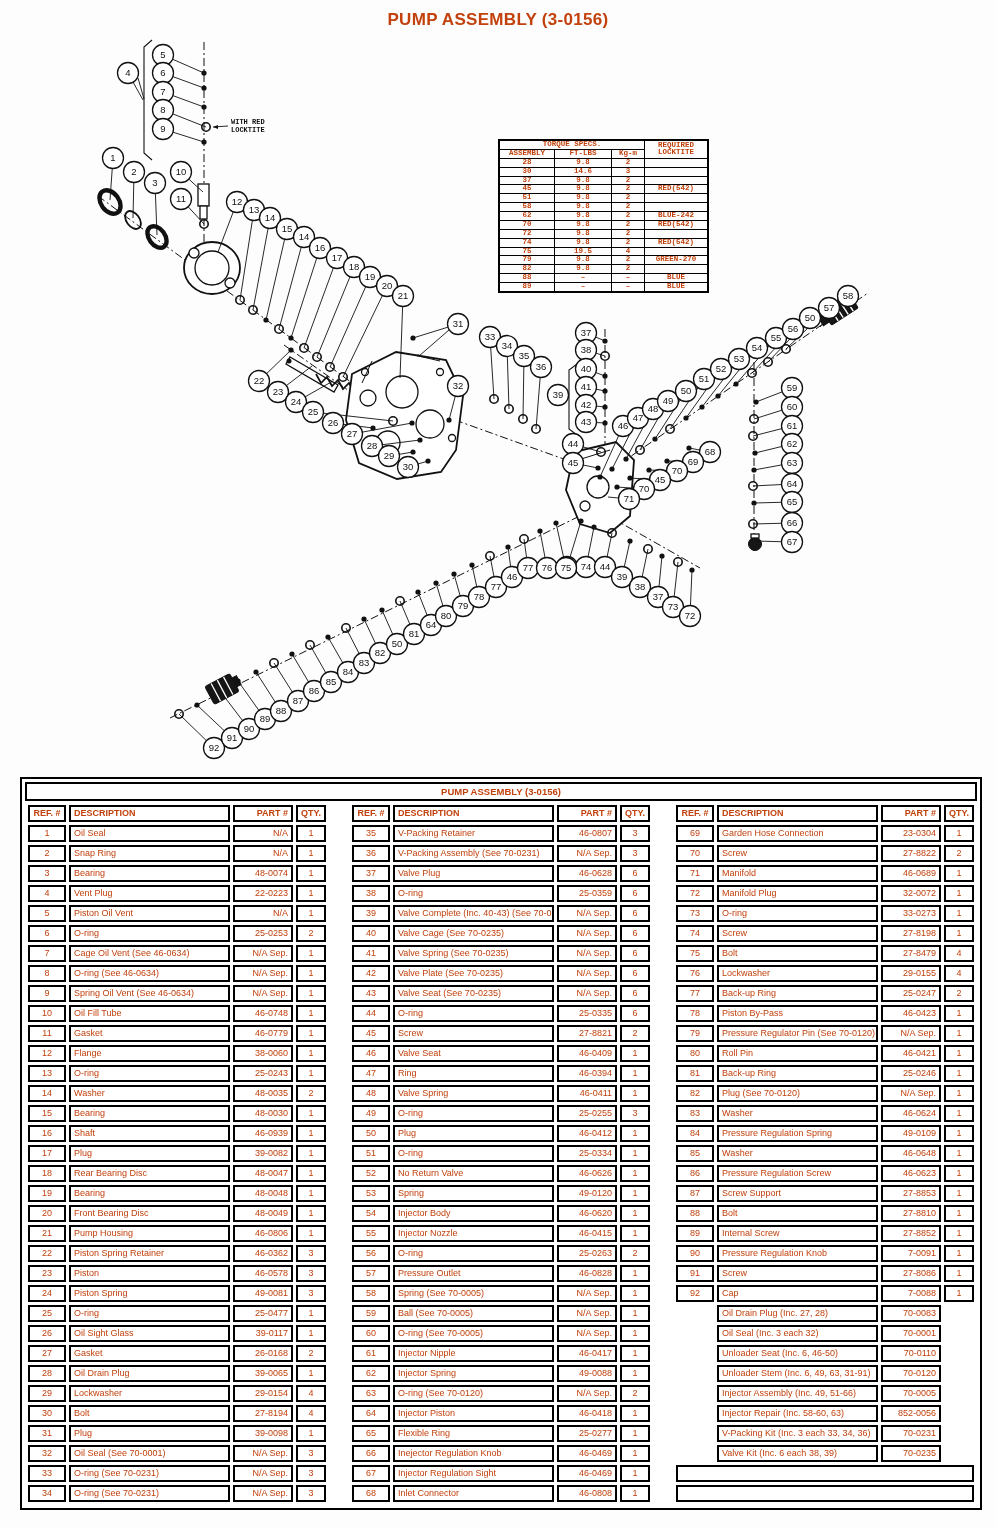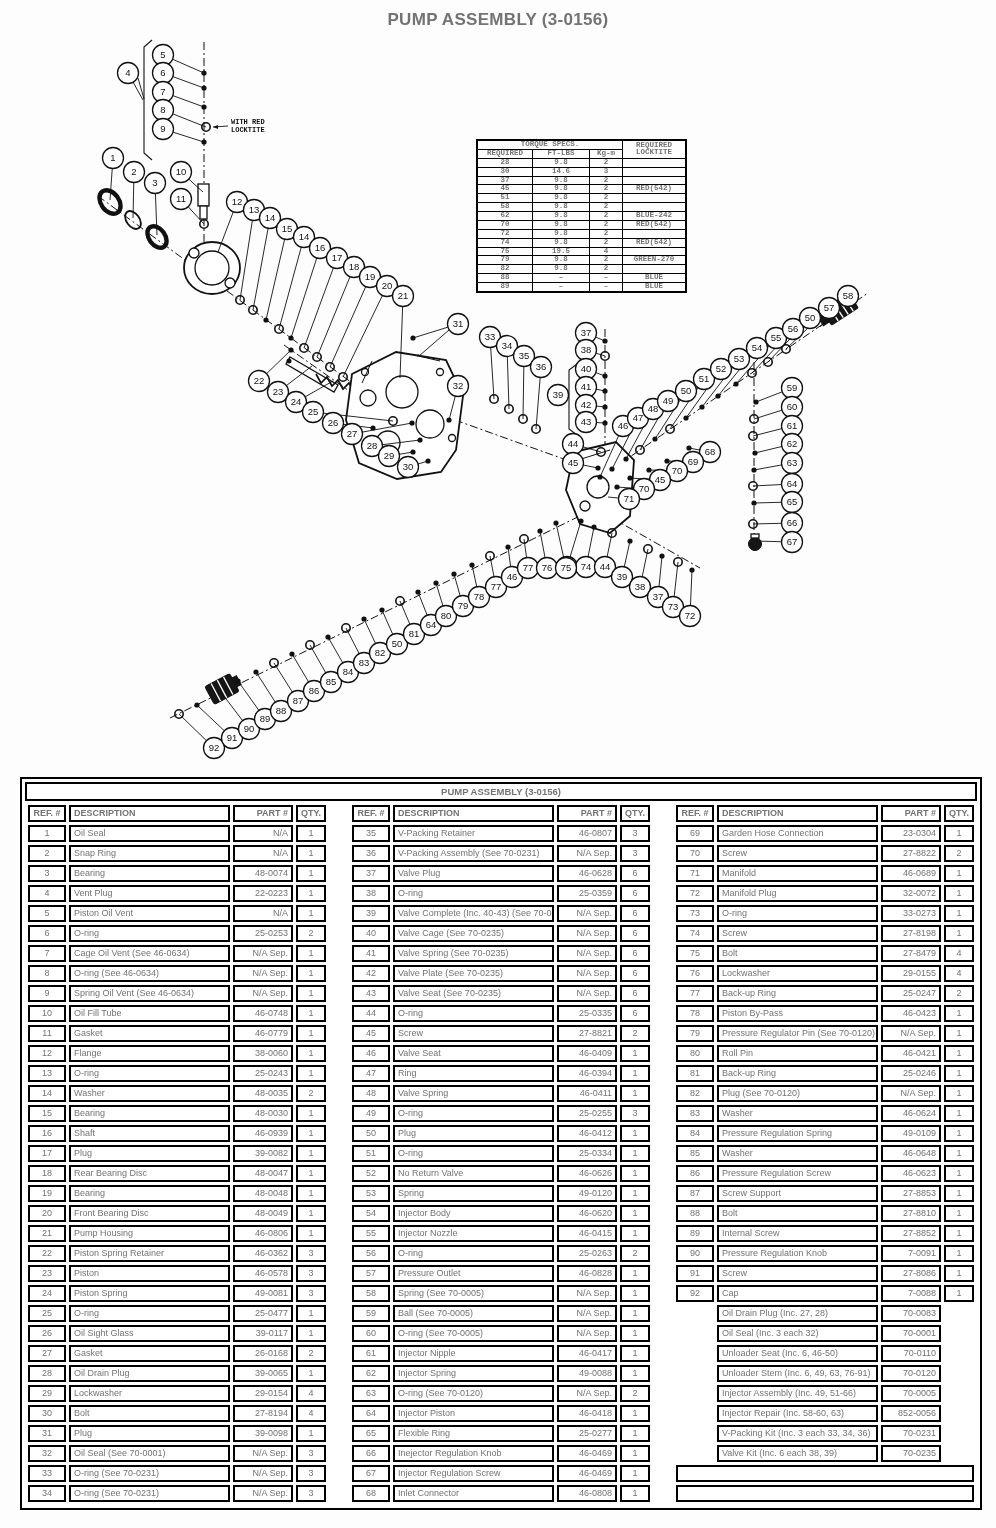--- a/index.html
+++ b/index.html
@@ -3,7 +3,7 @@
 <meta charset="utf-8">
 <style>
   html,body{margin:0;padding:0;background:#fff;}
-  .page{position:relative;width:996px;height:1528px;background:#fdfdfd;font-family:"Liberation Sans",sans-serif;color:#737373;overflow:hidden;}
+  .page{position:relative;width:996px;height:1528px;background:#fdfdfd;font-family:"Liberation Sans",sans-serif;color:#c2410c;overflow:hidden;}
   .title{position:absolute;top:10px;left:0;width:100%;text-align:center;font-weight:bold;font-size:17px;letter-spacing:.3px;}
   svg.diagram{position:absolute;top:0;left:0;}
   .co{fill:#fff;stroke:#111;stroke-width:1.3;}

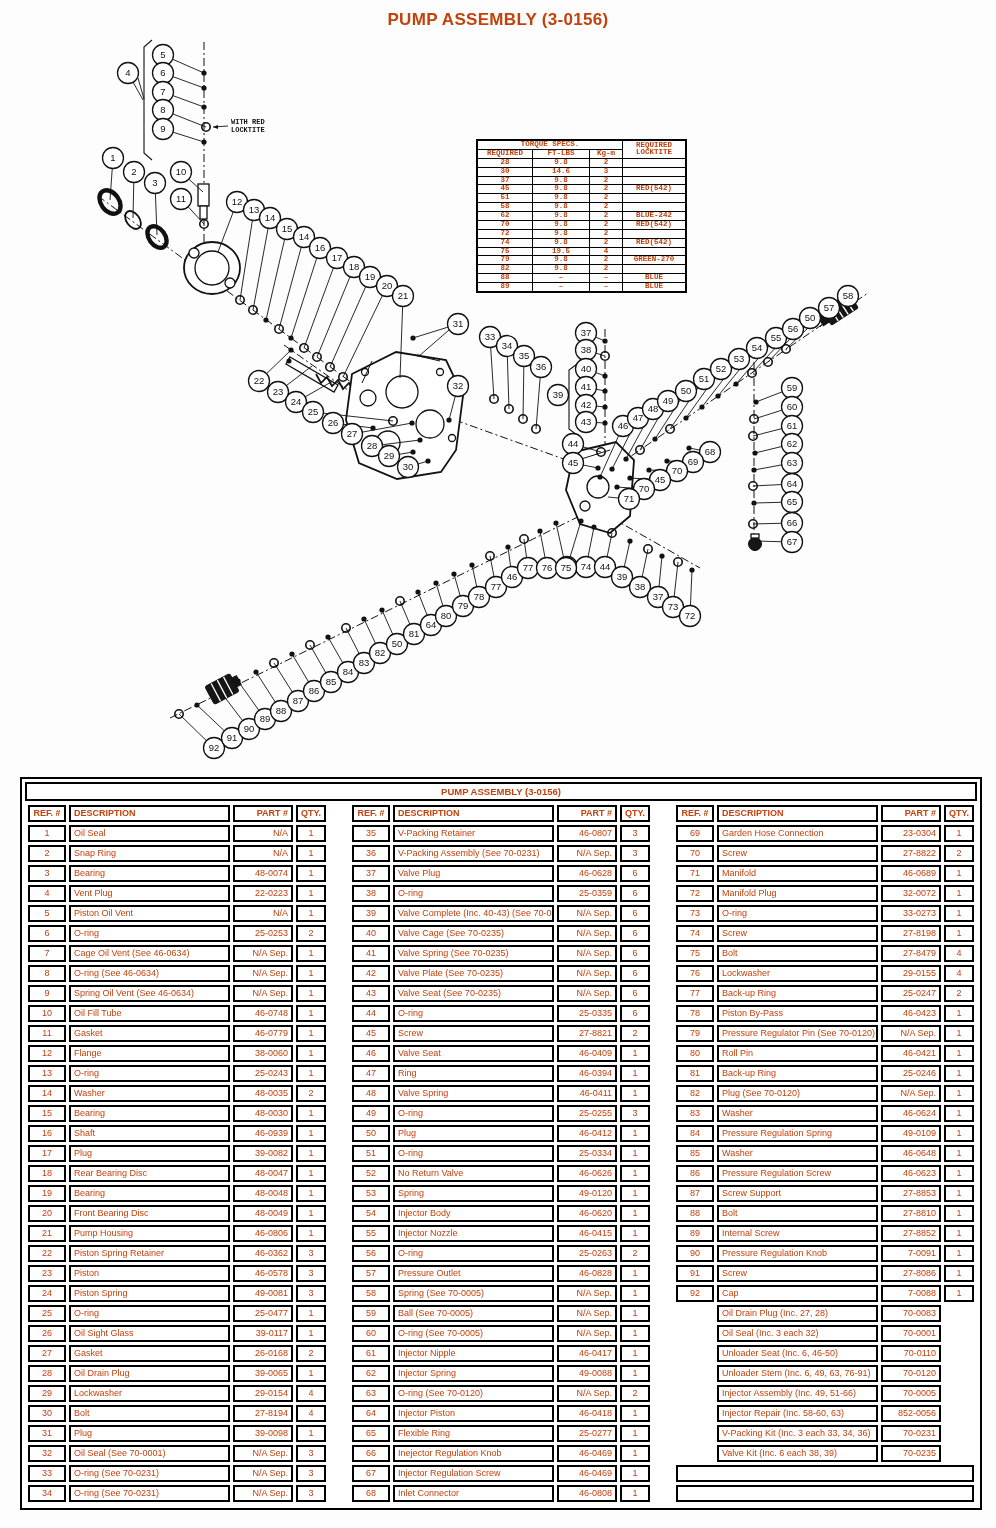--- a/index.html
+++ b/index.html
@@ -17,7 +17,7 @@
   .solidpart{fill:#161616;stroke:#111;}
   .note{font-size:7px;font-weight:bold;fill:#111;font-family:"Liberation Mono","DejaVu Sans Mono",monospace;}
   
-  .torque{position:absolute;left:476px;top:139px;}
+  .torque{position:absolute;left:498px;top:139px;}
   .torque table{border-collapse:collapse;border:2px solid #000;}
   .torque th,.torque td{border:1px solid #000;font-size:7.5px;line-height:1.05;padding:0 2px;text-align:center;font-family:"Liberation Mono","DejaVu Sans Mono",monospace;font-weight:bold;}
   .torque .lh{width:58px;font-family:Liberation Mono, monospace;}

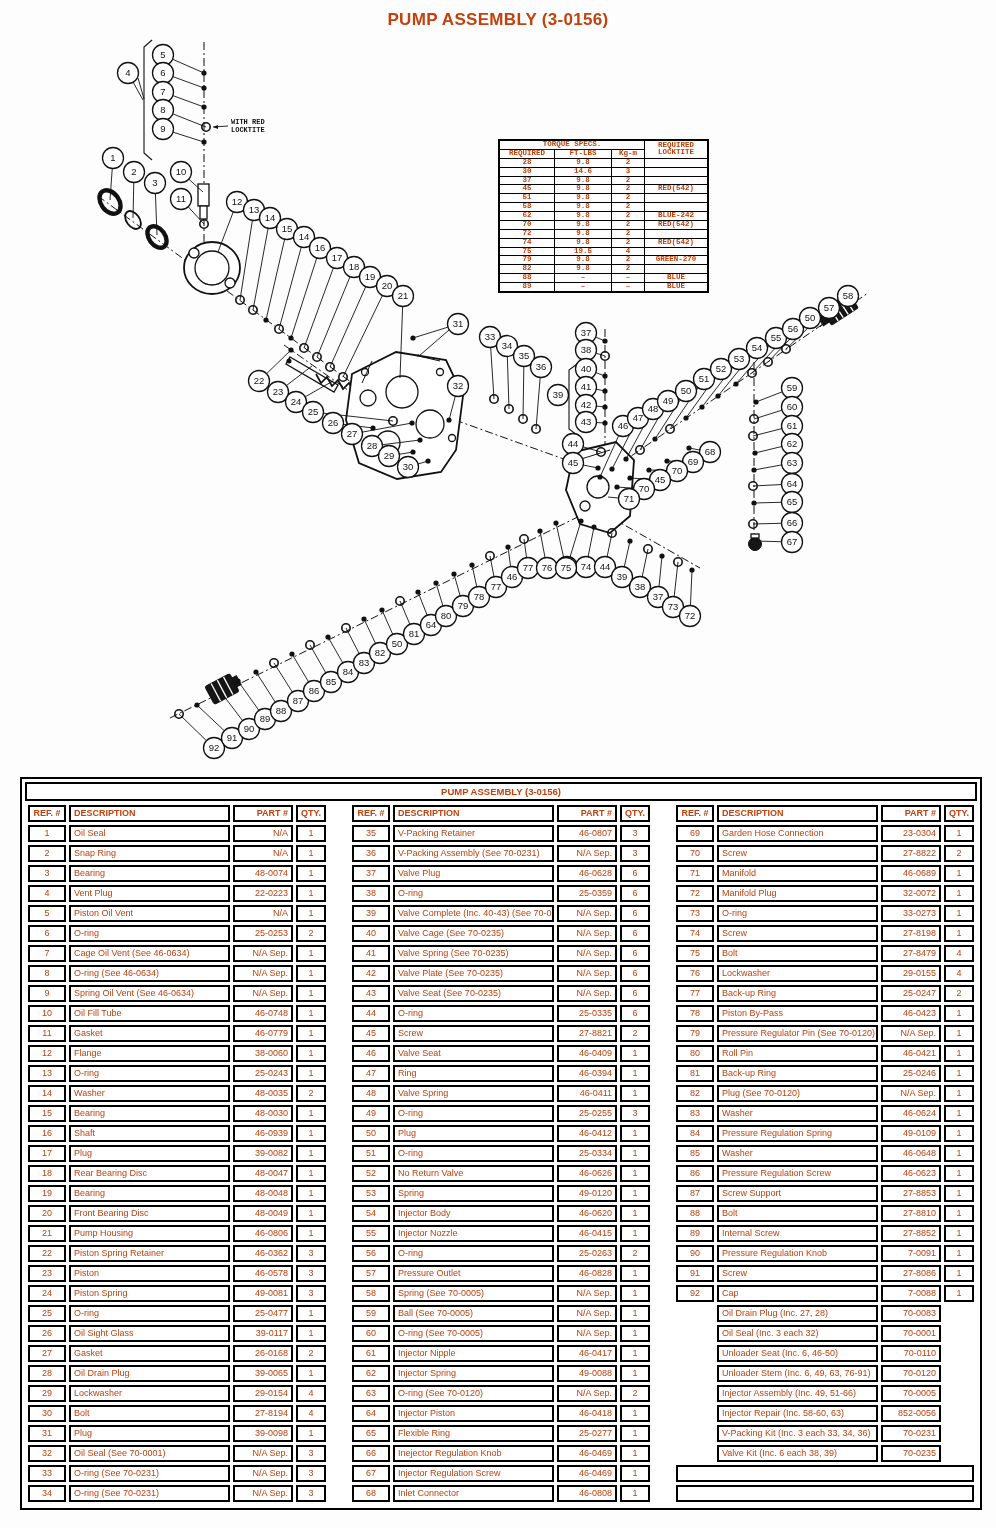--- a/index.html
+++ b/index.html
@@ -767,7 +767,7 @@
           <th rowspan="2" class="lh">REQUIRED LOCKTITE</th>
         </tr>
         <tr>
-          <th class="c-pos">REQUIRED</th>
+          <th class="c-pos">ASSEMBLY</th>
           <th class="c-ft">FT-LBS</th>
           <th class="c-kg">Kg-m</th>
         </tr>

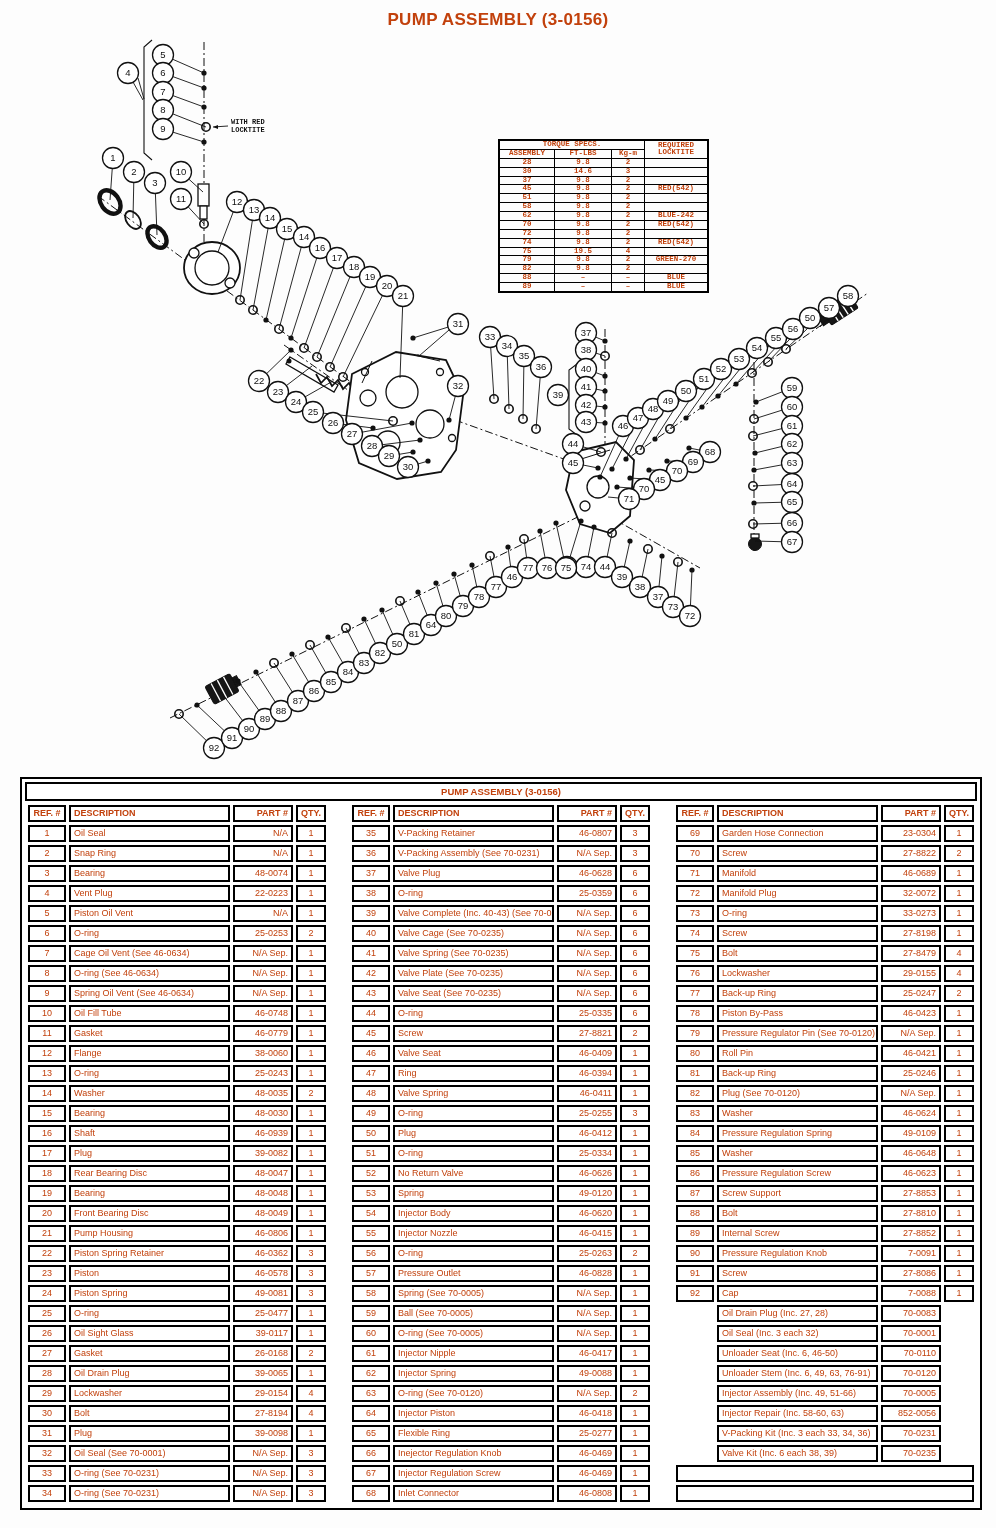--- a/index.html
+++ b/index.html
@@ -1470,7 +1470,7 @@
             </tr>
             <tr>
               <td class="c0 ghost">&nbsp;</td>
-              <td class="c1">Unloader Stem (Inc. 6, 49, 63, 76-91)</td>
+              <td class="c1">Unloader Stem (Inc. 6, 49, 63, 31-91)</td>
               <td class="c2">70-0120</td>
               <td class="c3 ghost">&nbsp;</td>
             </tr>

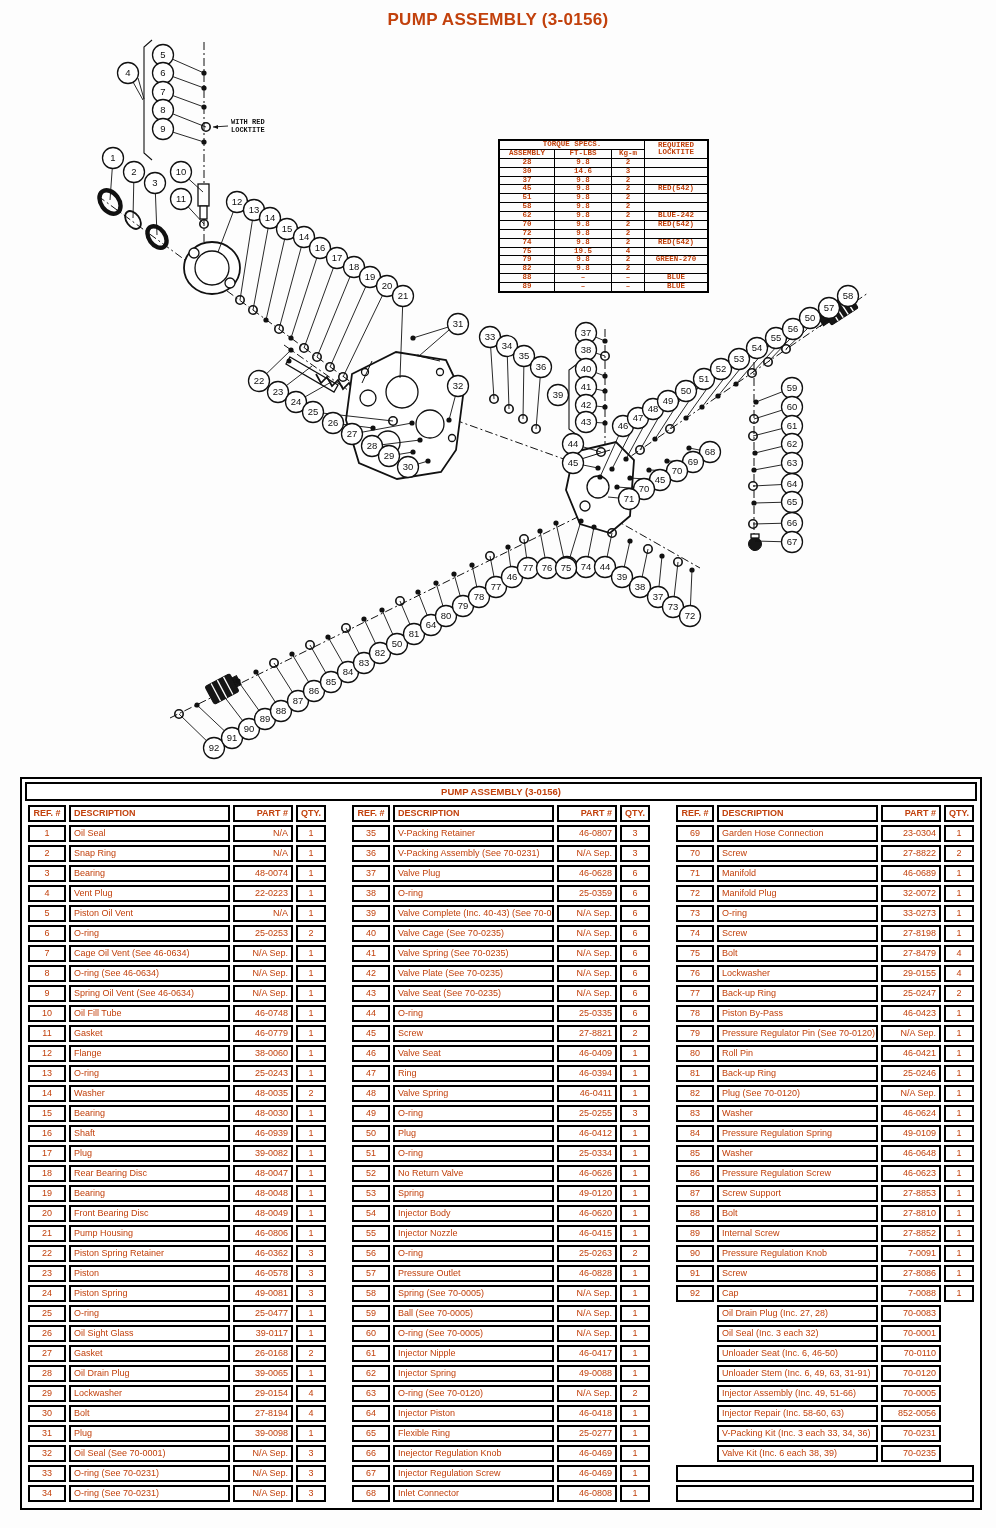--- a/index.html
+++ b/index.html
@@ -1286,7 +1286,7 @@
             </tr>
             <tr>
               <td class="c0">67</td>
-              <td class="c1">Injector Regulation Screw</td>
+              <td class="c1">Injector Regulation Sight</td>
               <td class="c2">46-0469</td>
               <td class="c3">1</td>
             </tr>

